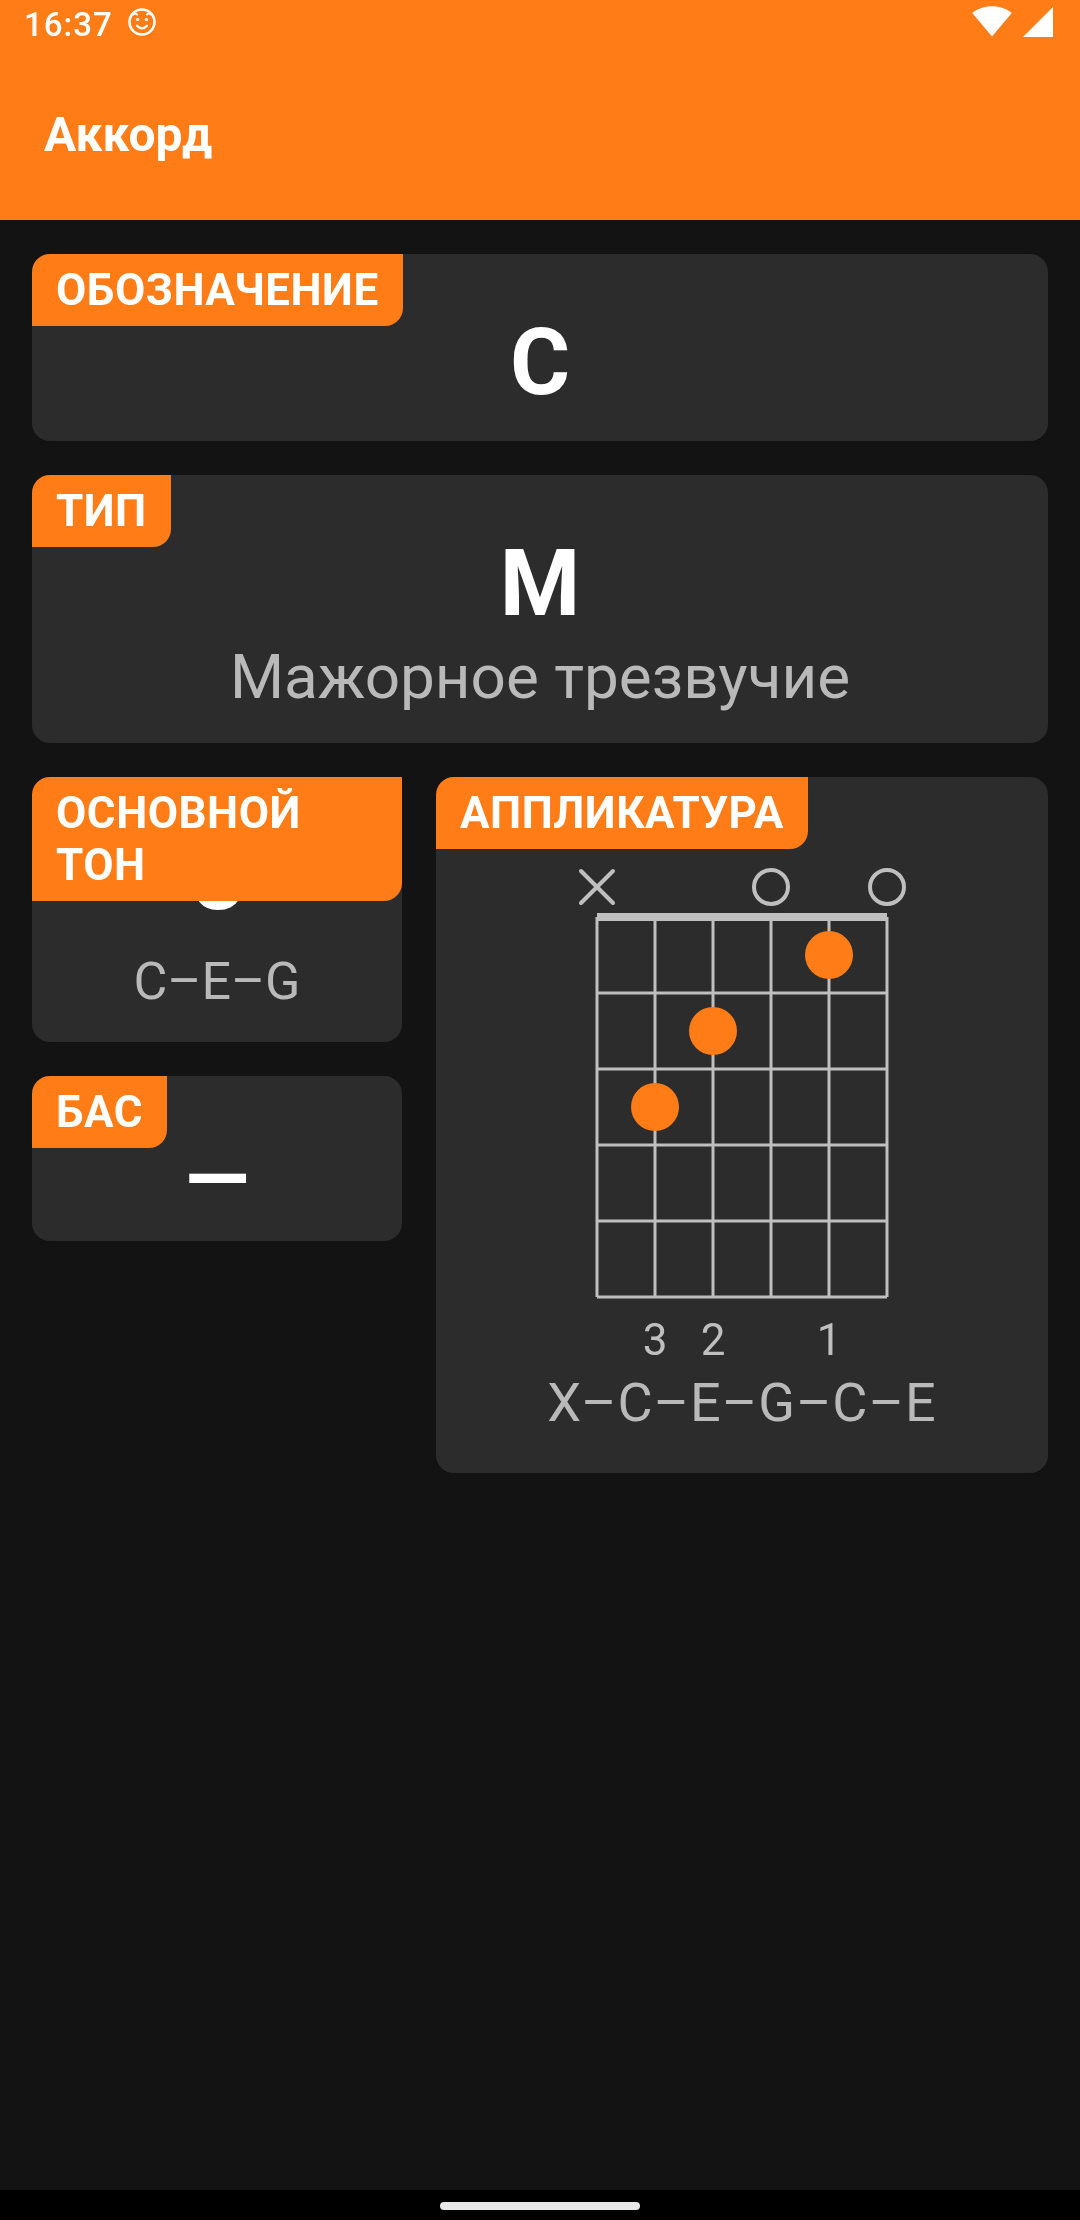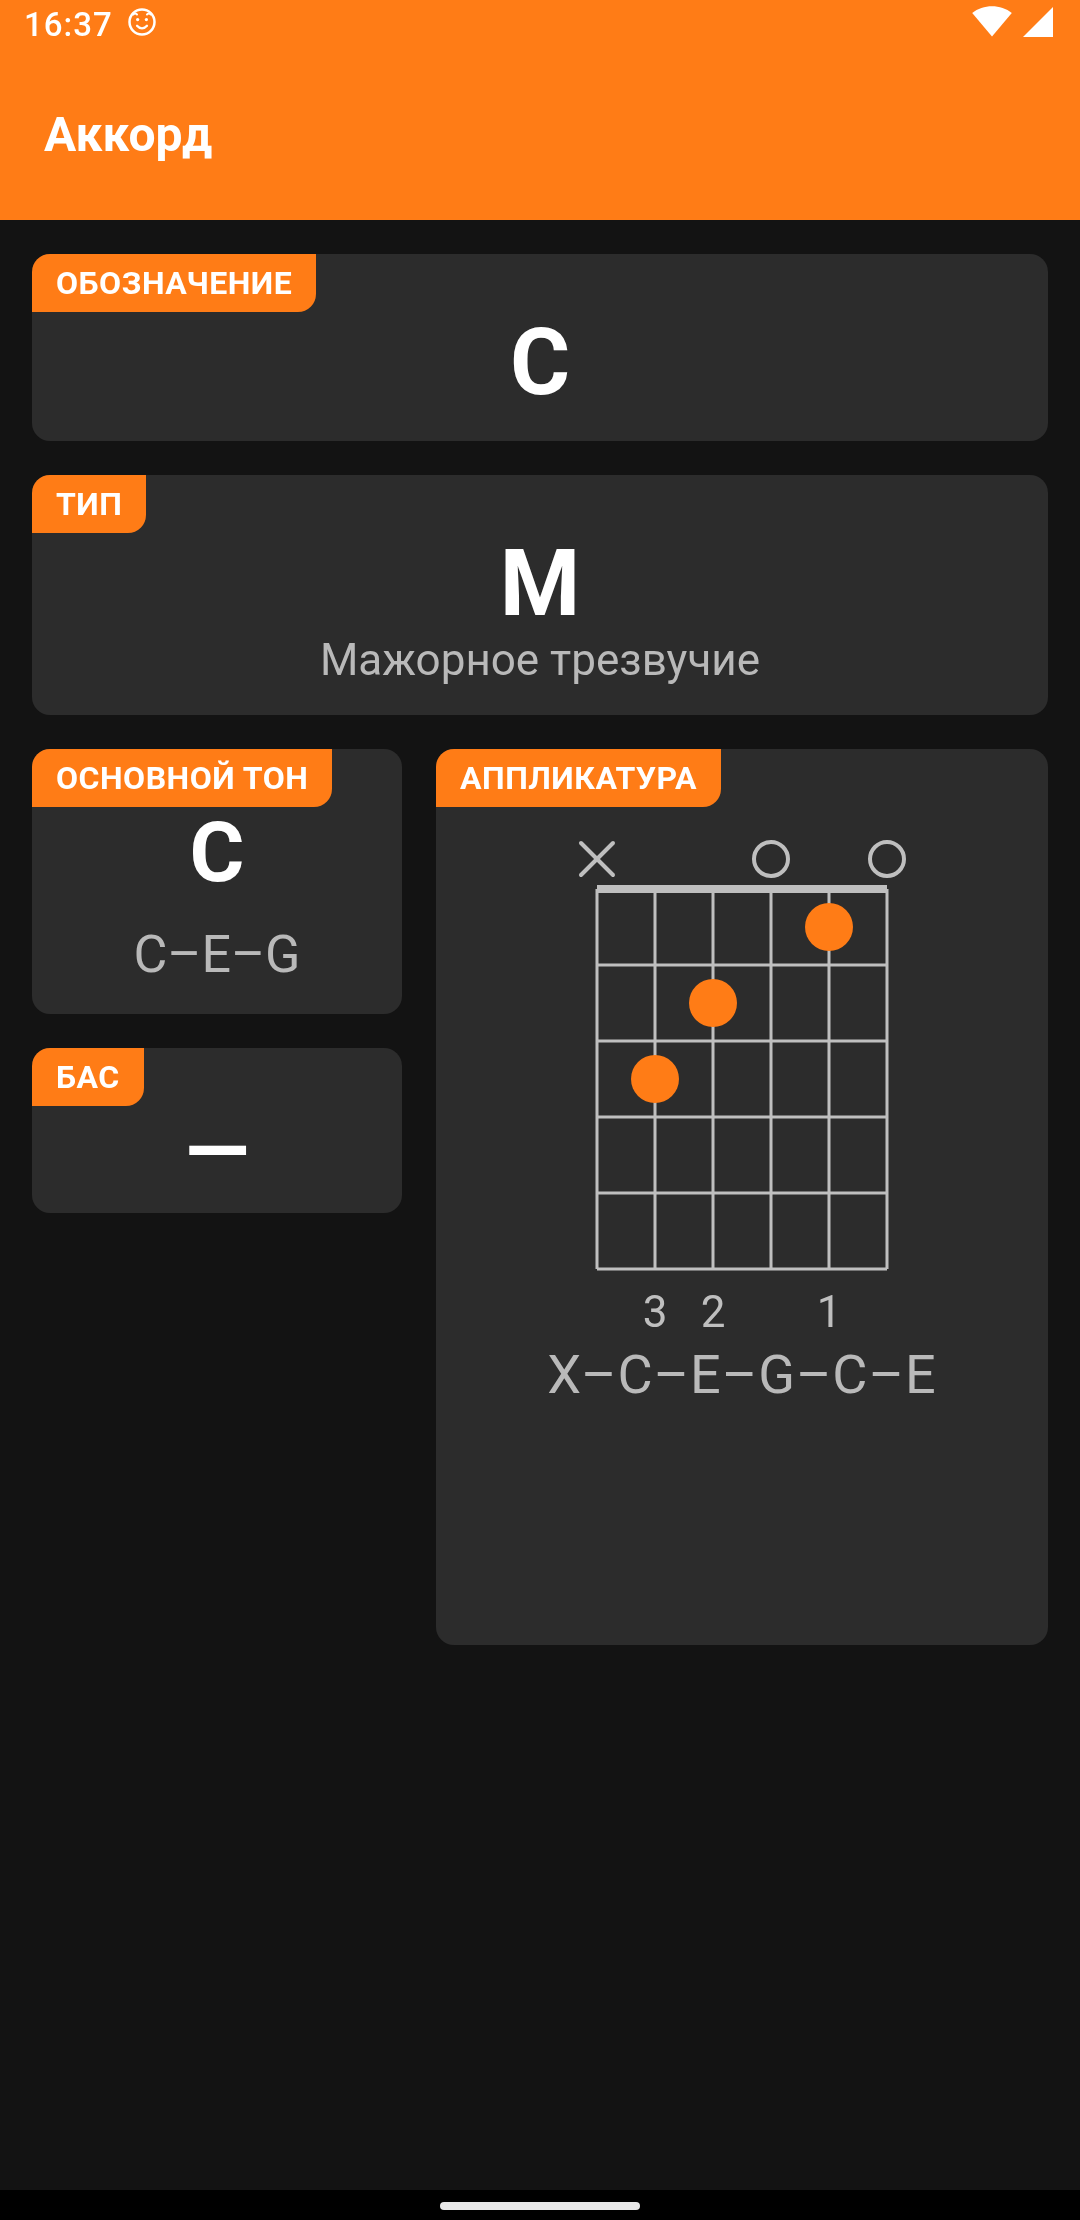--- a/index.html
+++ b/index.html
@@ -63,7 +63,7 @@
     left: 0;
     background: #ff7c16;
     color: #fff;
-    font-size: 32px;
+    font-size: 44px;
     font-weight: 700;
     padding: 10px 24px 10px 24px;
     border-radius: 18px 0 18px 0;

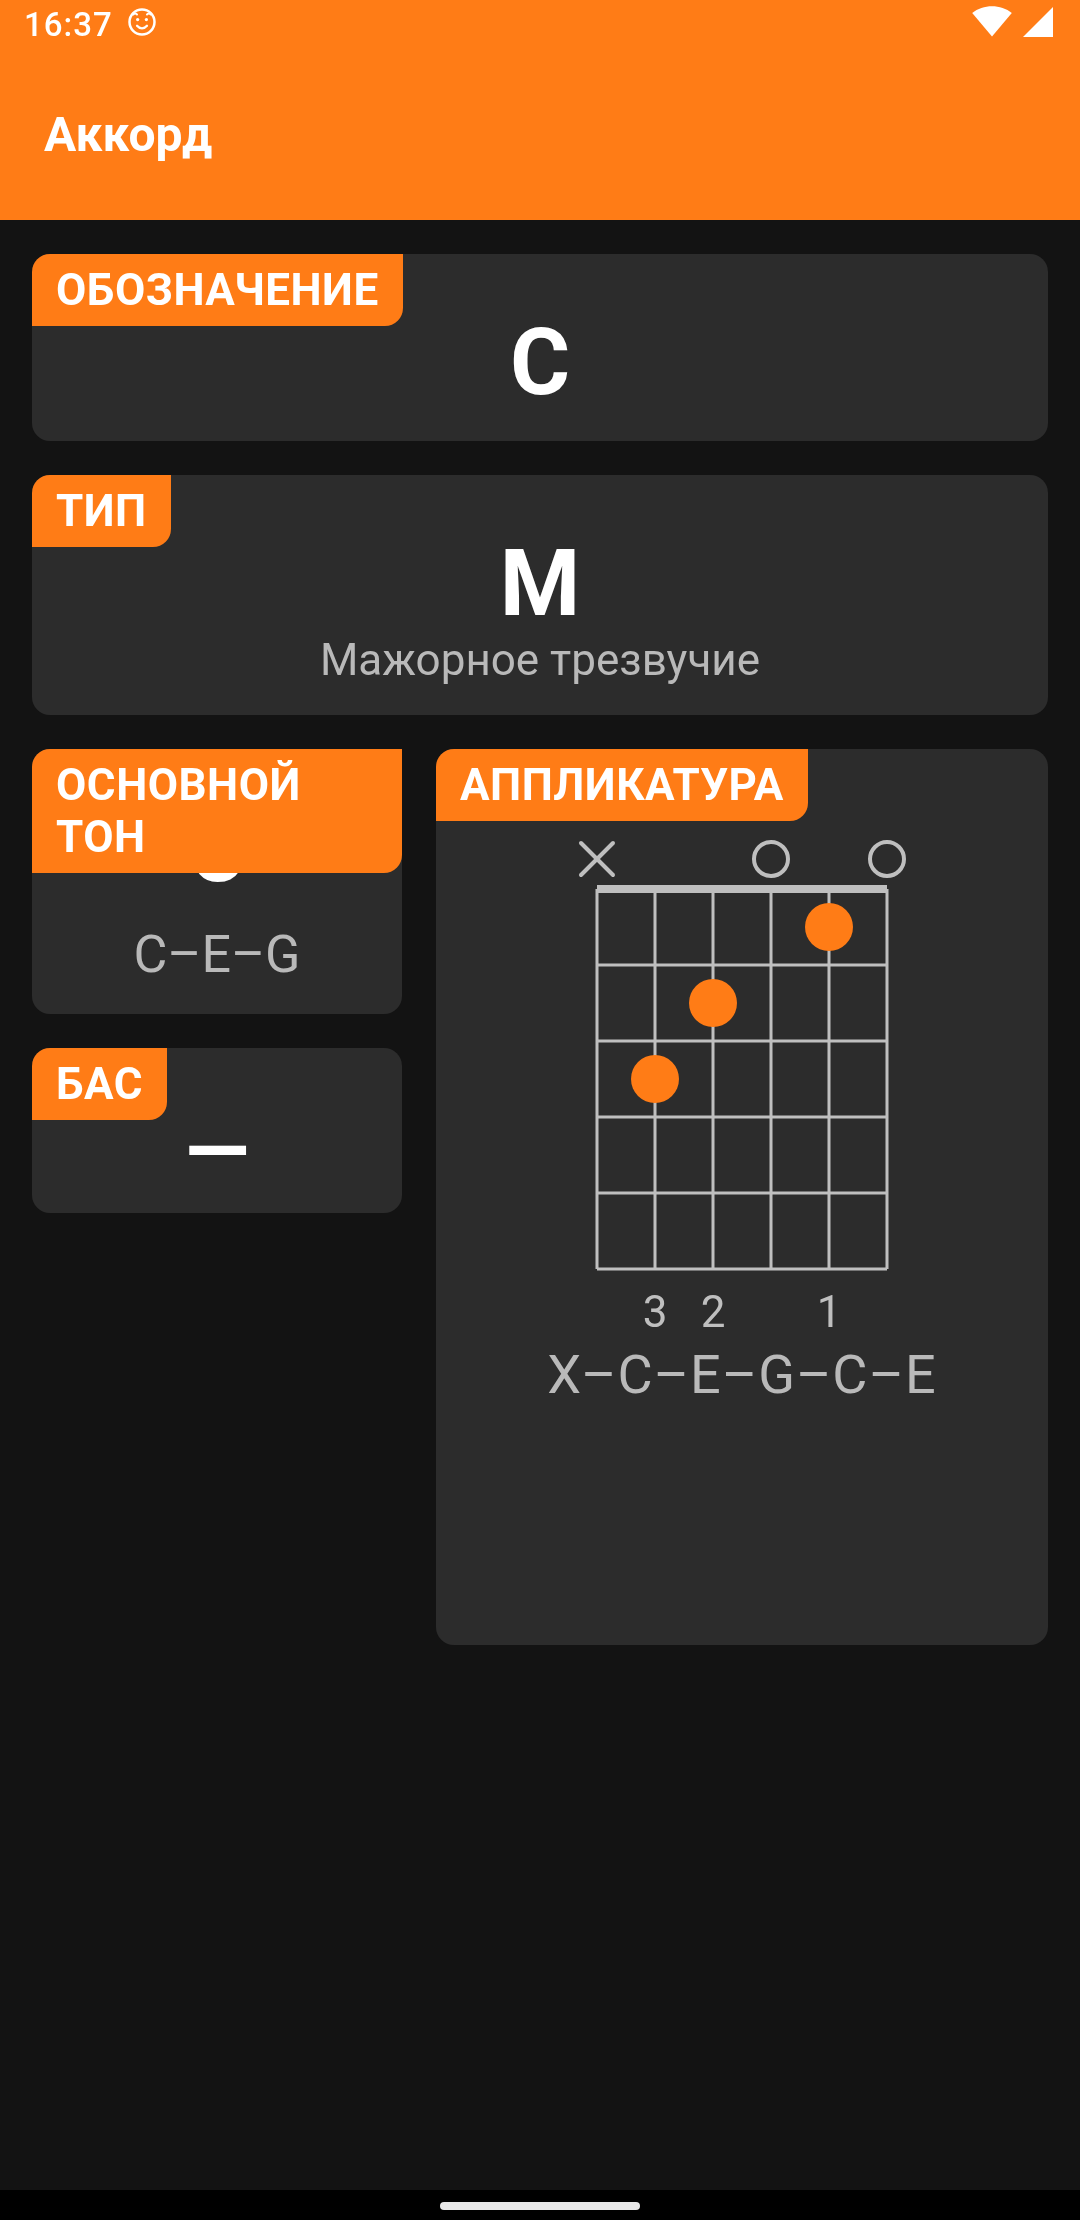--- a/index.html
+++ b/index.html
@@ -82,8 +82,9 @@
   }
   .value-sub {
     color: #b9b9b9;
-    font-size: 44px;
+    font-size: 62px;
     font-weight: 400;
+    margin-top: 6px;
     line-height: 1.2;
   }
   .row {

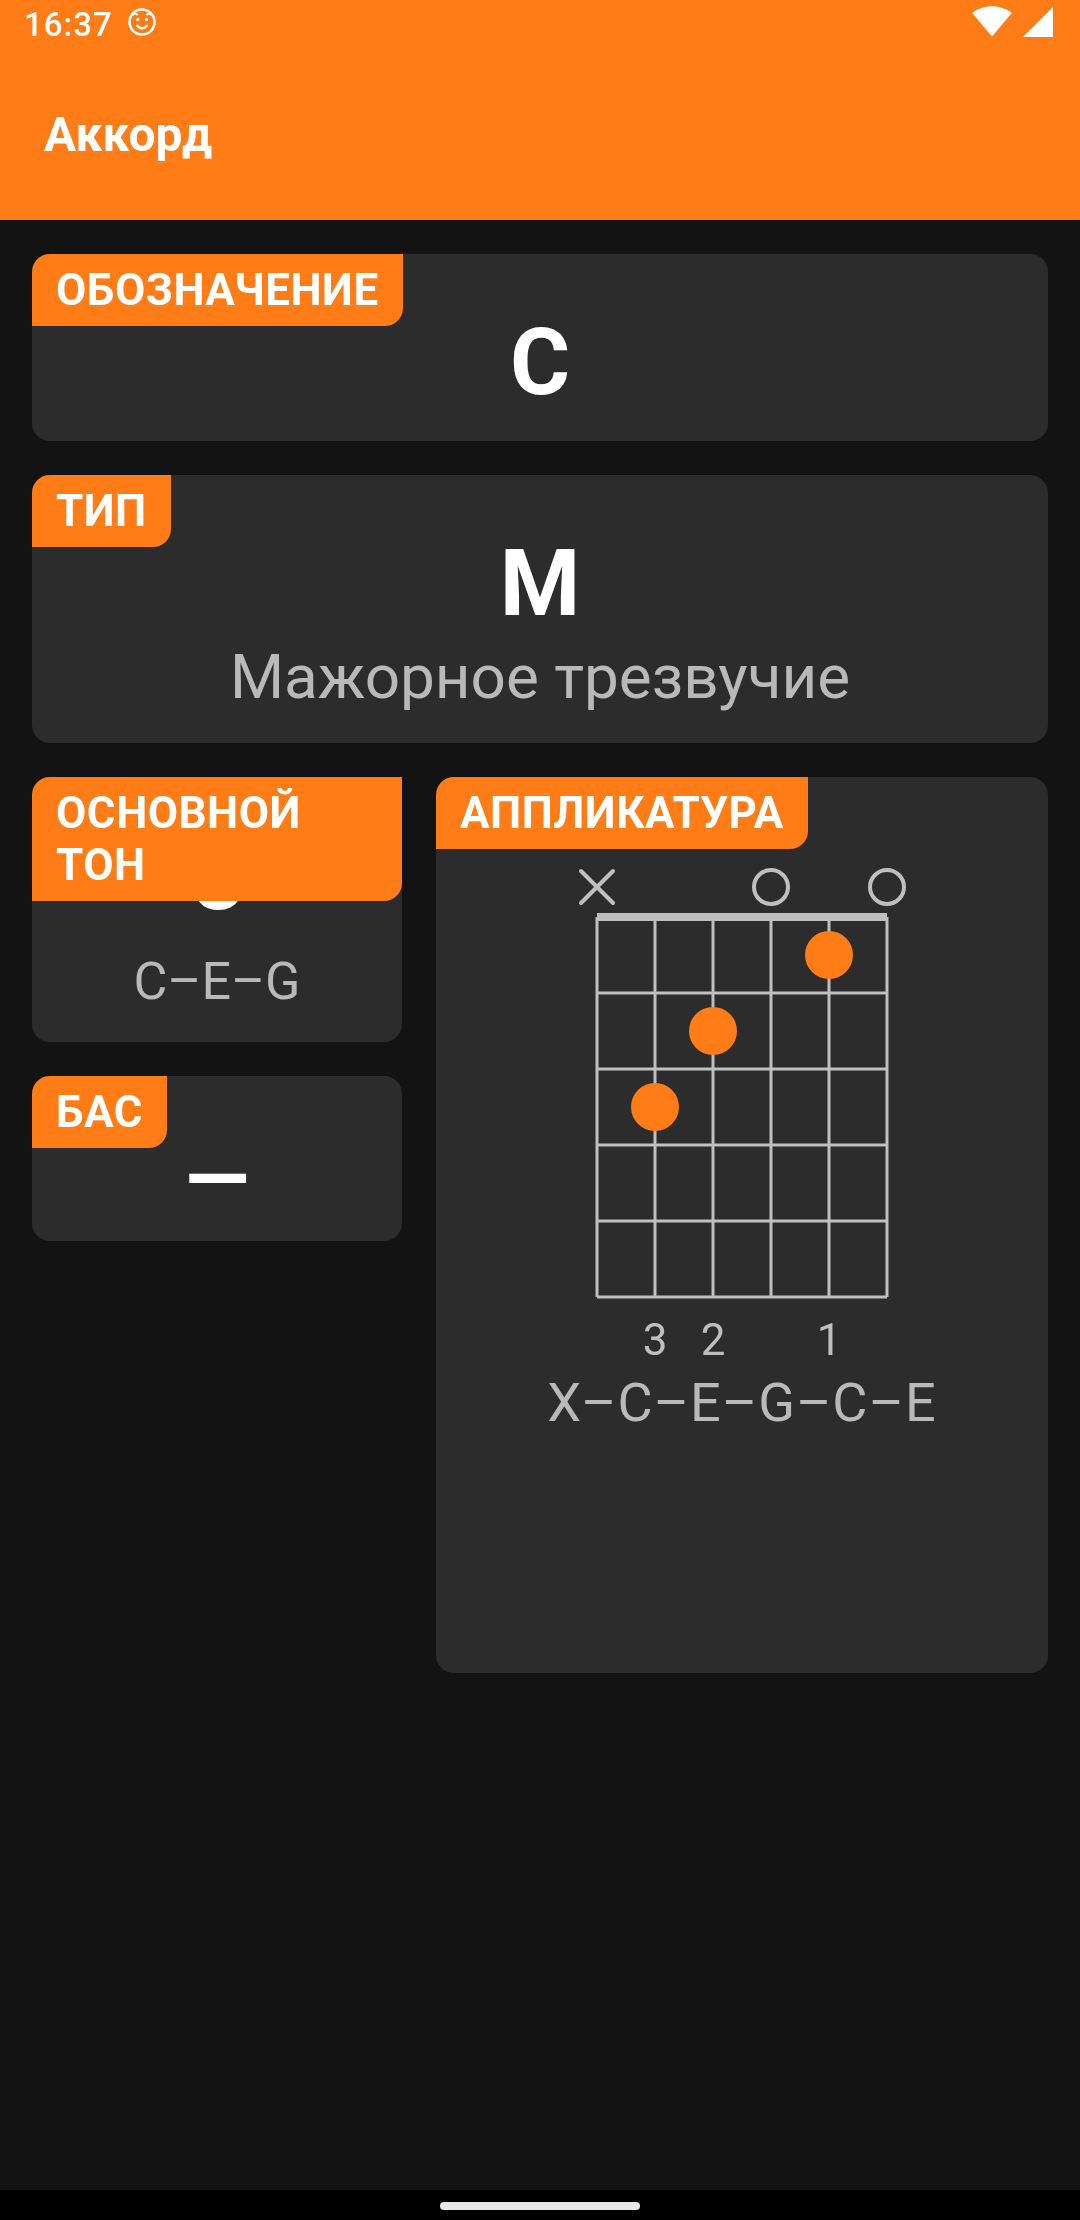--- a/index.html
+++ b/index.html
@@ -103,7 +103,7 @@
   .card.small .value-big { font-size: 84px; }
   .card.small .value-sub { font-size: 52px; }
   .applic-card {
-    height: 896px;
+    height: 696px;
   }
   .applic-body {
     padding-top: 80px;

